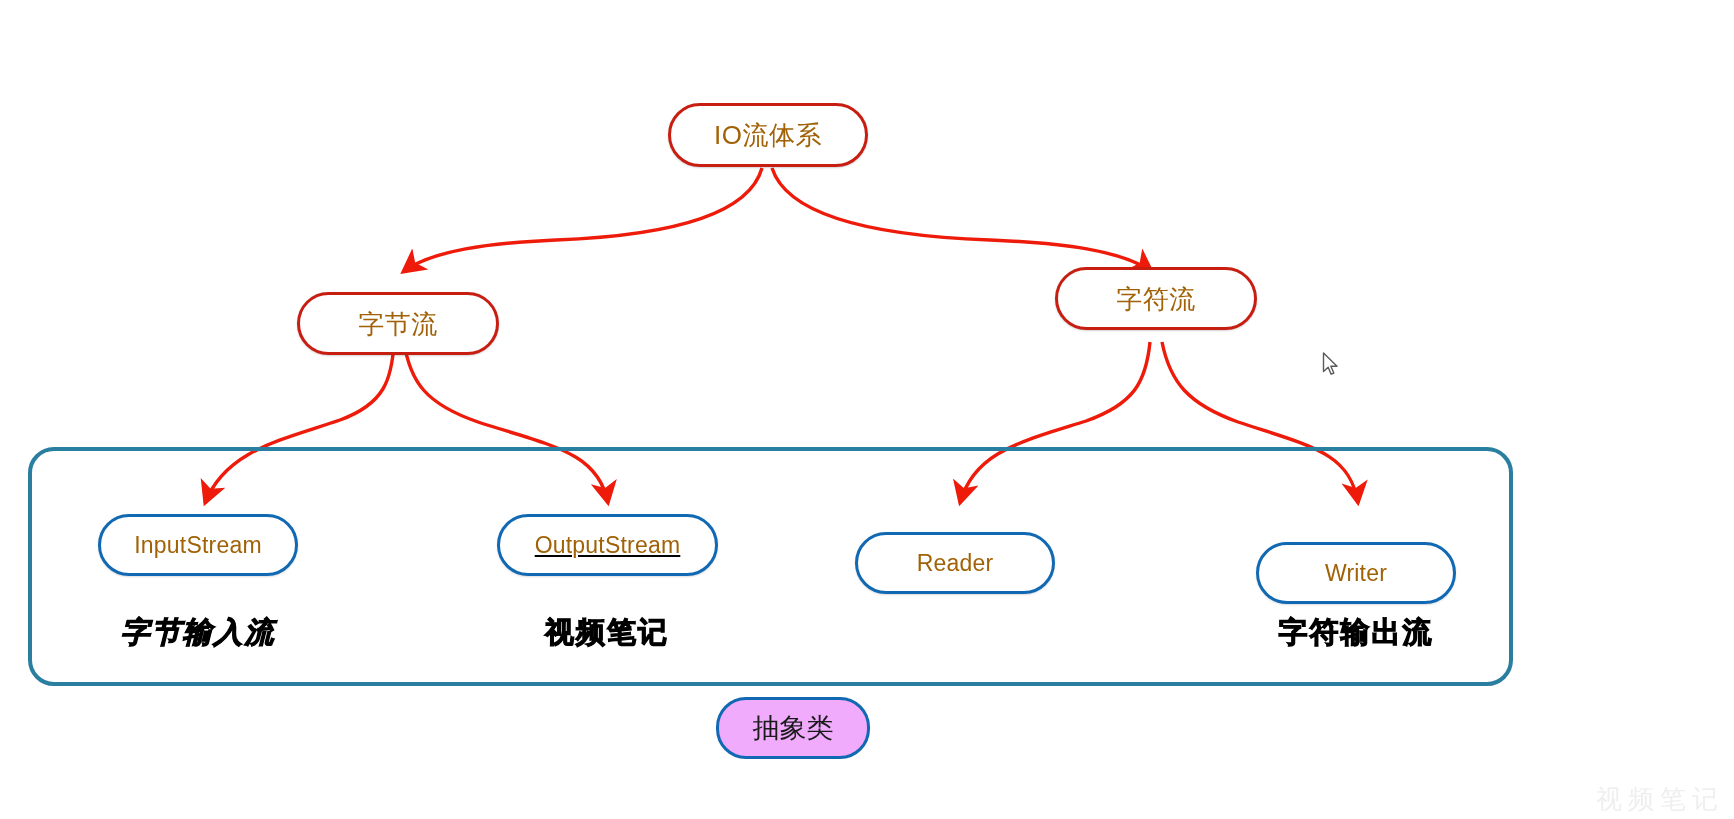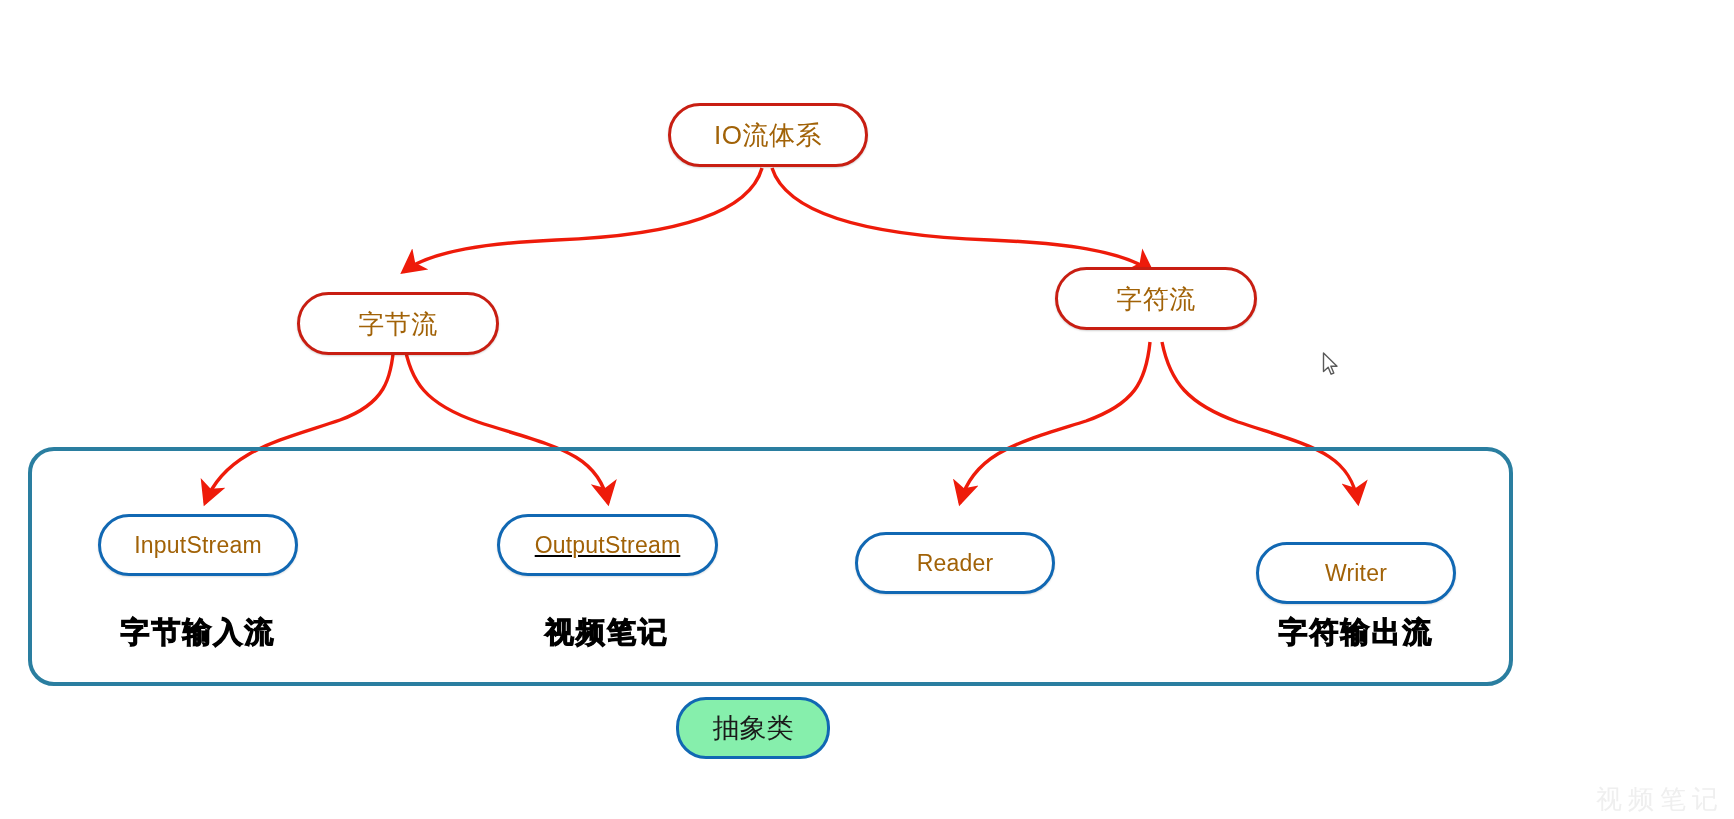--- a/index.html
+++ b/index.html
@@ -179,7 +179,7 @@
   <div class="node node-blue" style="left:98px; top:514px; width:200px; height:62px;">
     <span class="node-label">InputStream</span>
   </div>
-  <div class="caption" style="left:58px; top:613px; width:280px;">字节输入流</div>
+  <div class="caption" style="left:58px; top:613px; width:280px;font-style:italic;">字节输入流</div>
 
   <div class="node node-blue" style="left:497px; top:514px; width:221px; height:62px;text-decoration:underline;">
     <span class="node-label">OutputStream</span>

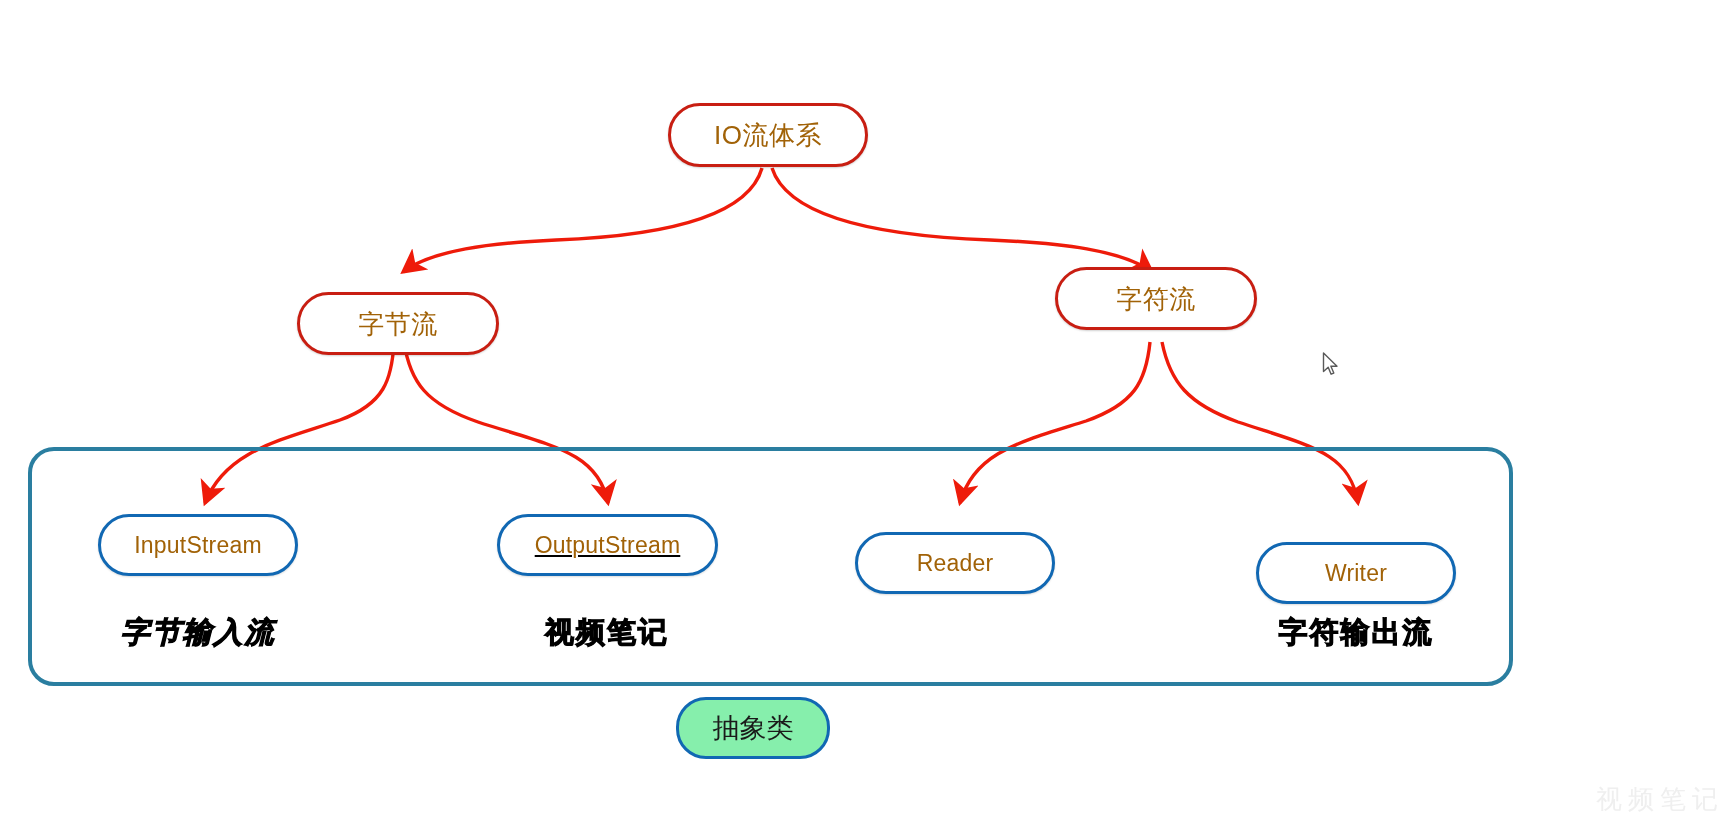--- a/index.html
+++ b/index.html
@@ -97,13 +97,13 @@
   
   #legend-abstract {
     position: absolute;
-    left: 676px;
+    left: 716px;
     top: 697px;
     width: 148px;
     height: 56px;
     border: 3px solid #1168b3;
     border-radius: 30px;
-    background: #86efac;
+    background: #f0abfc;
     display: flex;
     align-items: center;
     justify-content: center;

